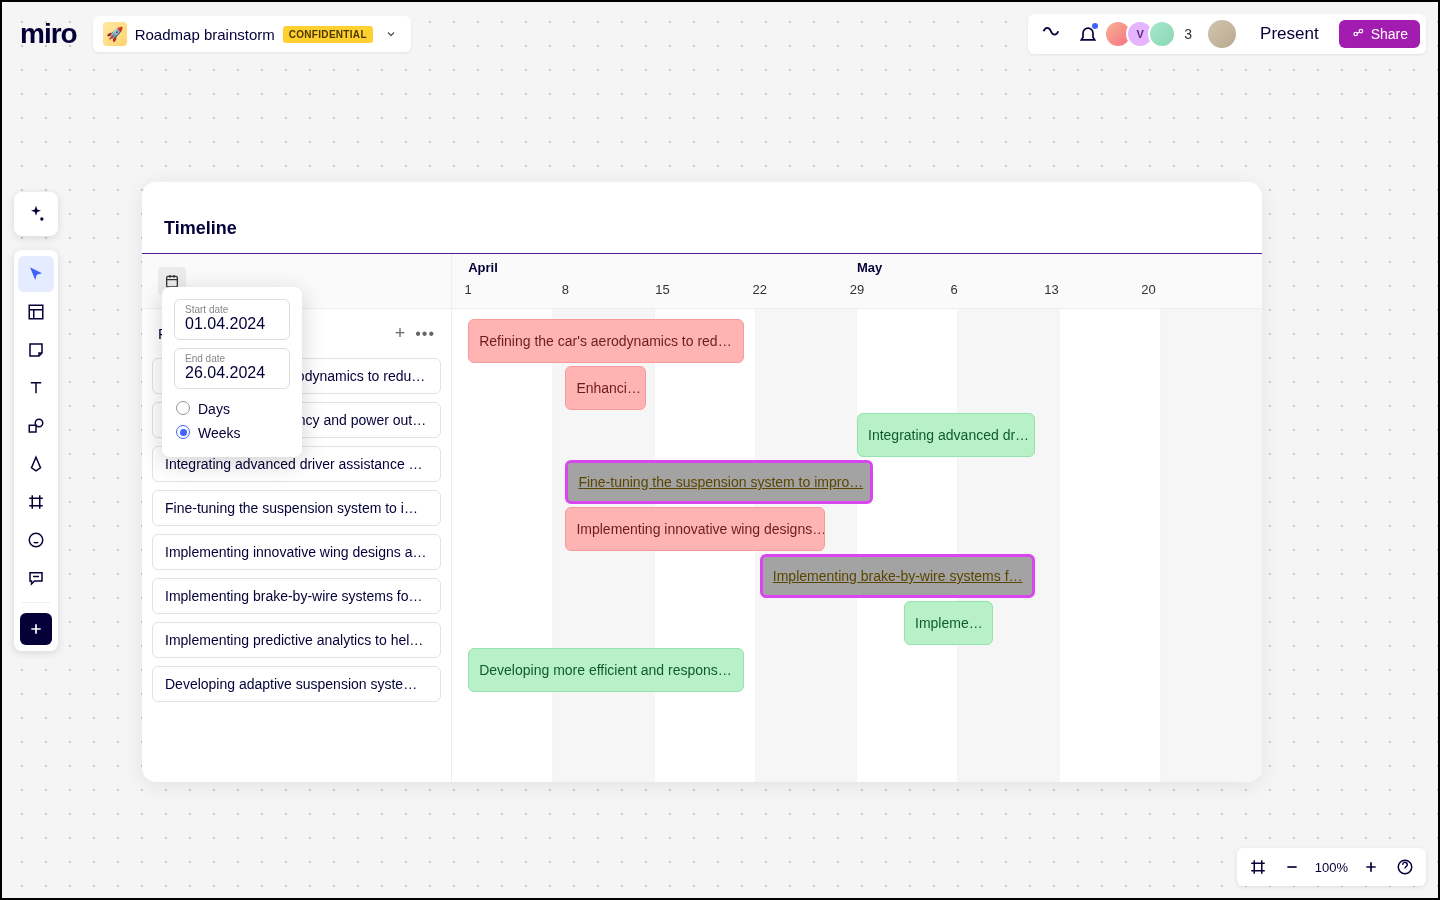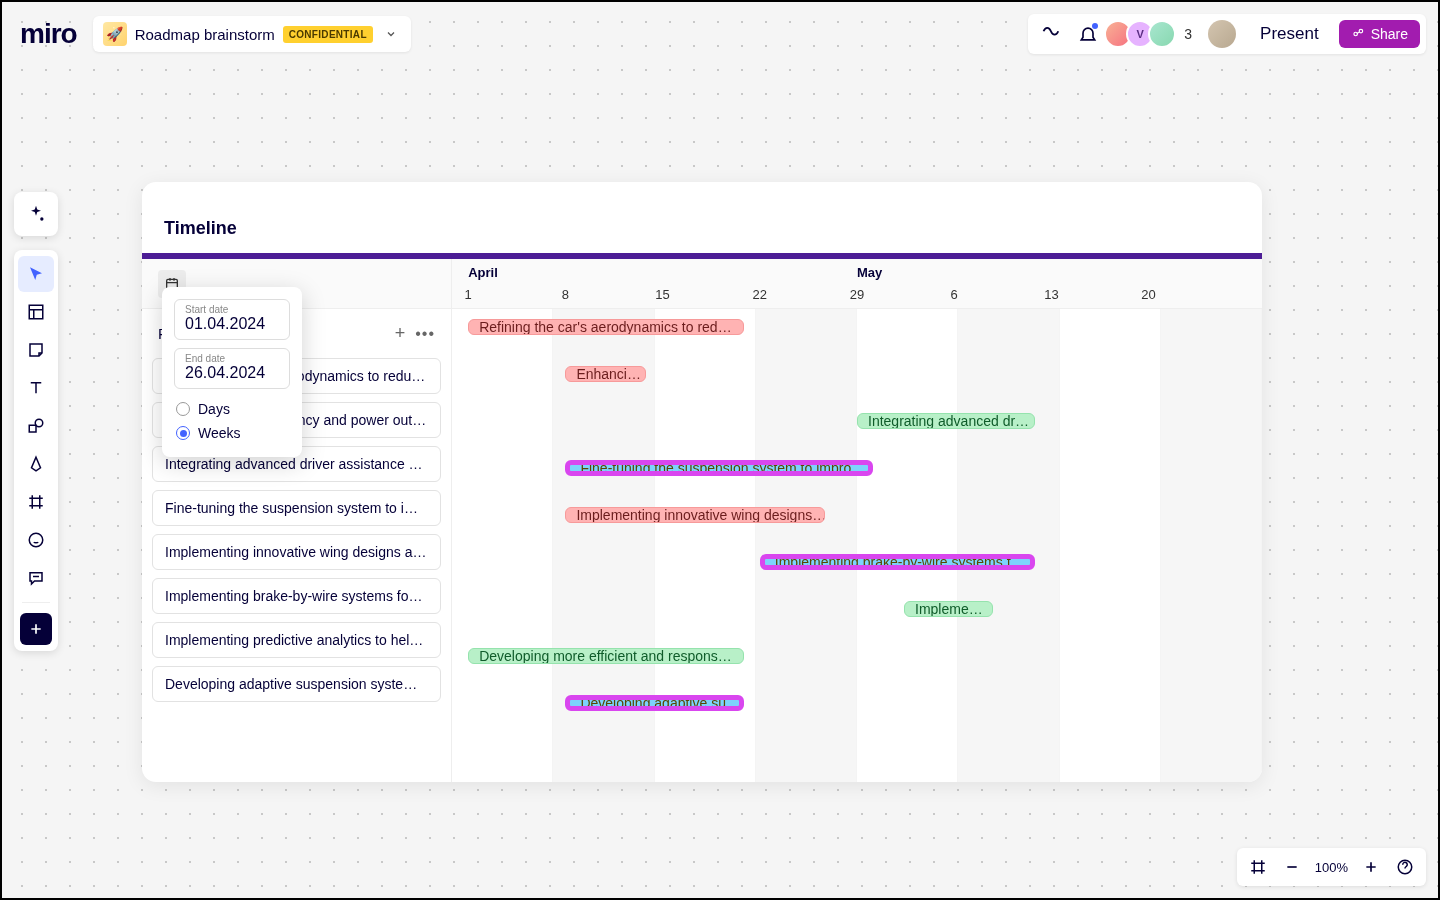--- a/index.html
+++ b/index.html
@@ -42,7 +42,7 @@
 
 .timeline-card { position:absolute; left:140px; top:180px; width:1120px; height:600px; background:#fff; border-radius:14px; box-shadow:0 4px 20px rgba(0,0,0,0.08); overflow:hidden; }
 .timeline-title { font-size:18px; font-weight:700; color:#050038; padding:36px 22px 14px; }
-.timeline-header { display:flex; border-top:6px solid #4c1d95; border-bottom:1px solid #eee; background:#fafafa; height:56px; }
+.timeline-header { display:flex; border-top:1px solid #4c1d95; border-bottom:1px solid #eee; background:#fafafa; height:56px; }
 .left-col-head { width:310px; flex-shrink:0; display:flex; align-items:center; padding:0 16px; border-right:1px solid #eee; }
 .cal-btn { width:28px; height:28px; background:#ececec; border-radius:4px; display:flex; align-items:center; justify-content:center; cursor:pointer; color:#333; }
 .grid-head { flex:1; position:relative; }

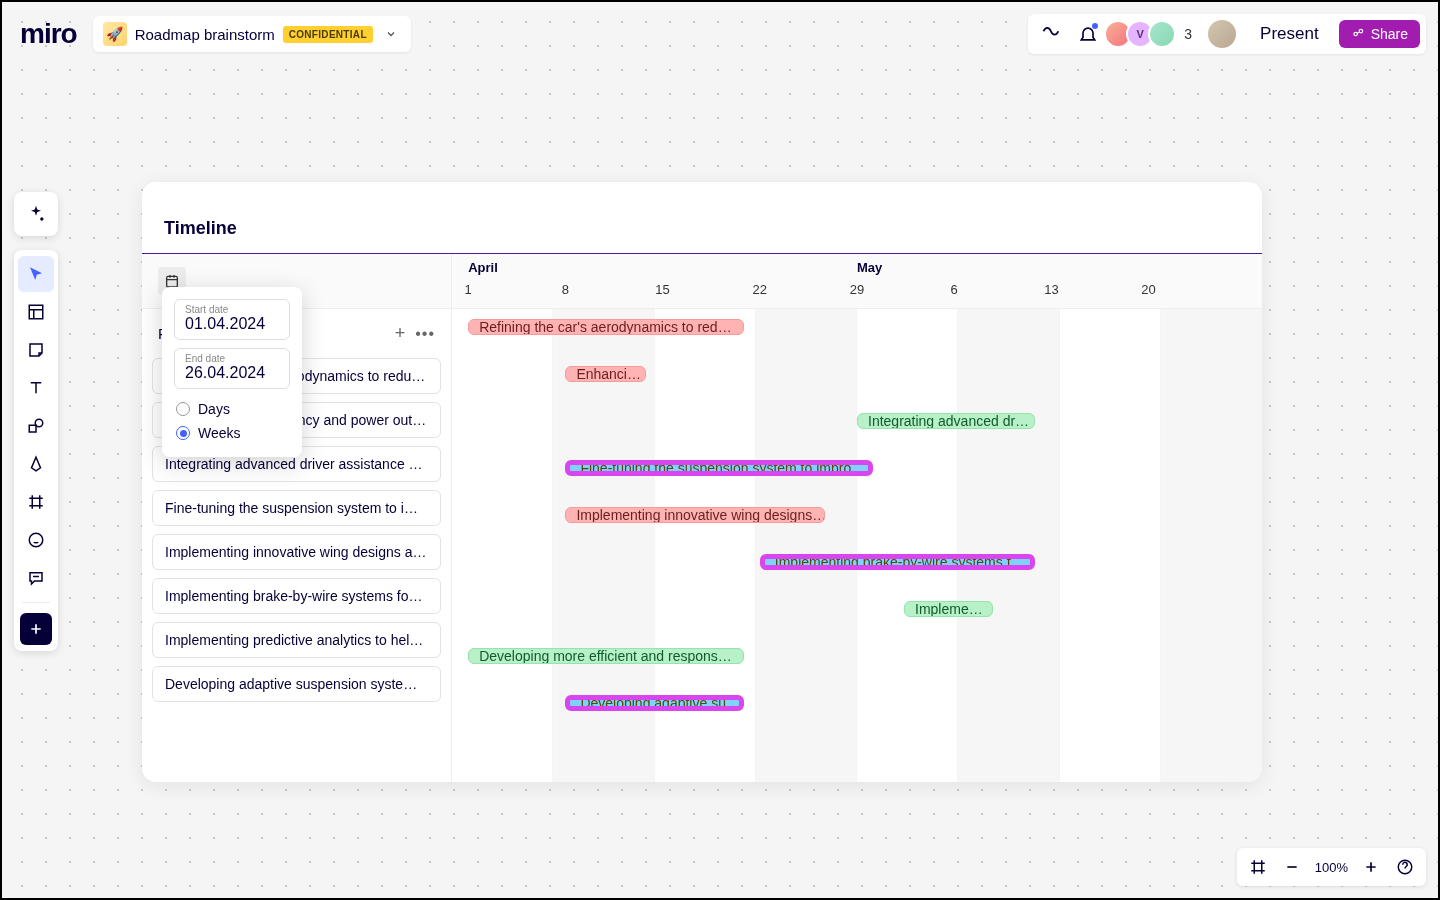--- a/index.html
+++ b/index.html
@@ -64,7 +64,7 @@
 .grid-col { flex:1; border-right:1px solid #f4f4f4; }
 .grid-col.wknd { background: #f6f6f6; }
 .bars { position:absolute; inset:0; }
-.bar { position:absolute; height:16px; border-radius:6px; padding:0 10px; display:flex; align-items:center; font-size:14px; white-space:nowrap; overflow:hidden; text-overflow:ellipsis; cursor:pointer; }
+.bar { position:absolute; height:44px; border-radius:6px; padding:0 10px; display:flex; align-items:center; font-size:14px; white-space:nowrap; overflow:hidden; text-overflow:ellipsis; cursor:pointer; }
 .c-red { background:#ffb3b3; border:1px solid #f79a9a; color:#6b1d1d; }
 .c-green { background:#b8f0c8; border:1px solid #95e3ad; color:#0f5c2a; }
 .c-yellow { background:#7dd3fc; border:5px solid #d946ef; color:#5a4600; }

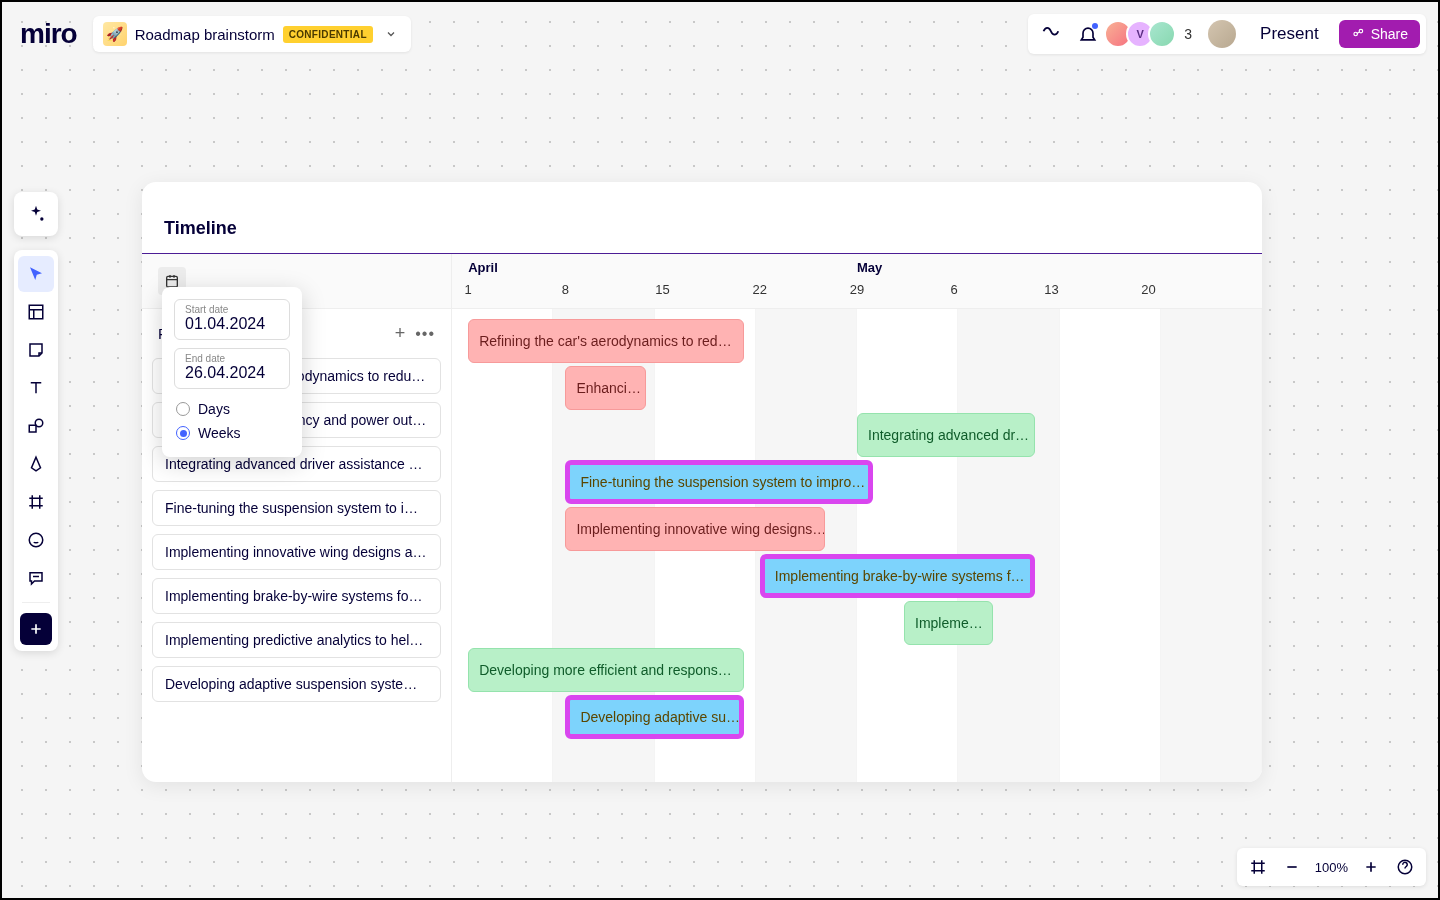--- a/index.html
+++ b/index.html
@@ -74,7 +74,7 @@
 .date-field { border:1px solid #ddd; border-radius:6px; padding:4px 10px 6px; margin-bottom:8px; }
 .date-field-label { font-size:10px; color:#888; }
 .date-field-value { font-size:16px; font-weight:500; color:#050038; }
-.radio-row { display:flex; align-items:center; gap:8px; padding:4px 2px; cursor:pointer; font-size:14px; color:#050038; }
+.radio-row { display:flex; gap:8px; padding:4px 2px; cursor:pointer; font-size:14px; color:#050038; }
 .radio { width:14px; height:14px; border:1.5px solid #999; border-radius:50%; display:inline-flex; align-items:center; justify-content:center; }
 .radio.checked { border-color:#4262ff; }
 .radio.checked::after { content:''; width:7px; height:7px; background:#4262ff; border-radius:50%; }

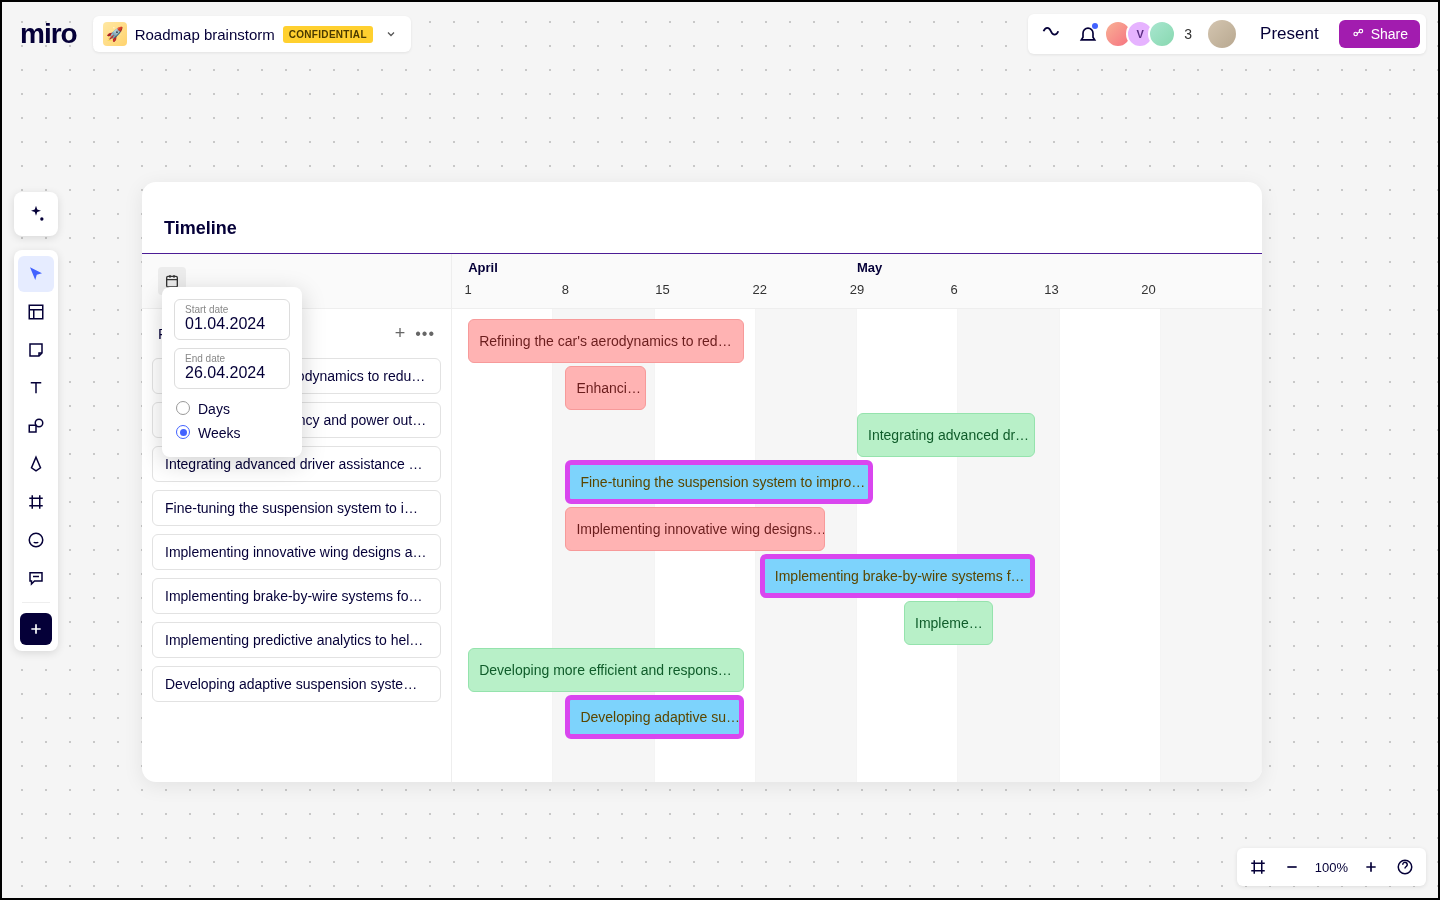--- a/index.html
+++ b/index.html
@@ -67,7 +67,7 @@
 .bar { position:absolute; height:44px; border-radius:6px; padding:0 10px; display:flex; align-items:center; font-size:14px; white-space:nowrap; overflow:hidden; text-overflow:ellipsis; cursor:pointer; }
 .c-red { background:#ffb3b3; border:1px solid #f79a9a; color:#6b1d1d; }
 .c-green { background:#b8f0c8; border:1px solid #95e3ad; color:#0f5c2a; }
-.c-yellow { background:#7dd3fc; border:5px solid #d946ef; color:#5a4600; }
+.c-yellow { background:#a3a3a3; border:3px solid #d946ef; color:#5a4600;text-decoration:underline; }
 
 
 .date-pop { position:absolute; left:160px; top:285px; width:140px; background:#fff; border-radius:8px; box-shadow:0 6px 24px rgba(0,0,0,0.18); padding:12px; z-index:40; }

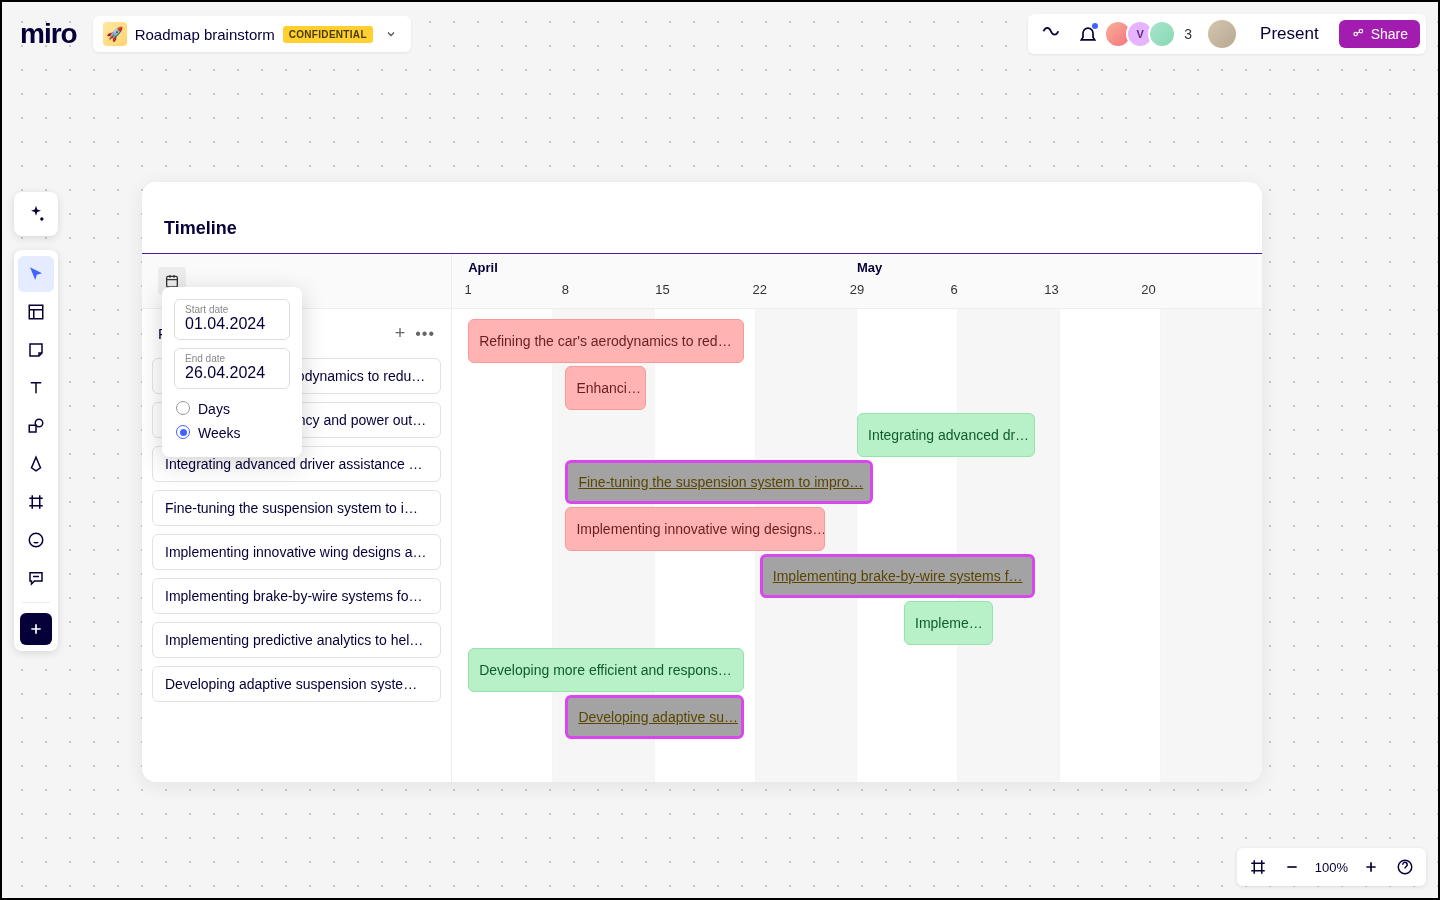--- a/index.html
+++ b/index.html
@@ -270,7 +270,6 @@
           <div class="bar c-yellow" style="top: 245px; left: 38%; width: 34%;">Implementing brake-by-wire systems f…</div>
           <div class="bar c-green" style="top: 292px; left: 50%; width: 11%; margin-left: 47px;">Impleme…</div>
           <div class="bar c-green" style="top: 339px; left: 2%; width: 34%;">Developing more efficient and respons…</div>
-          <div class="bar c-yellow" style="top: 386px; left: 14%; width: 22%;">Developing adaptive su…</div>
         </div>
     </div>
   </div>

